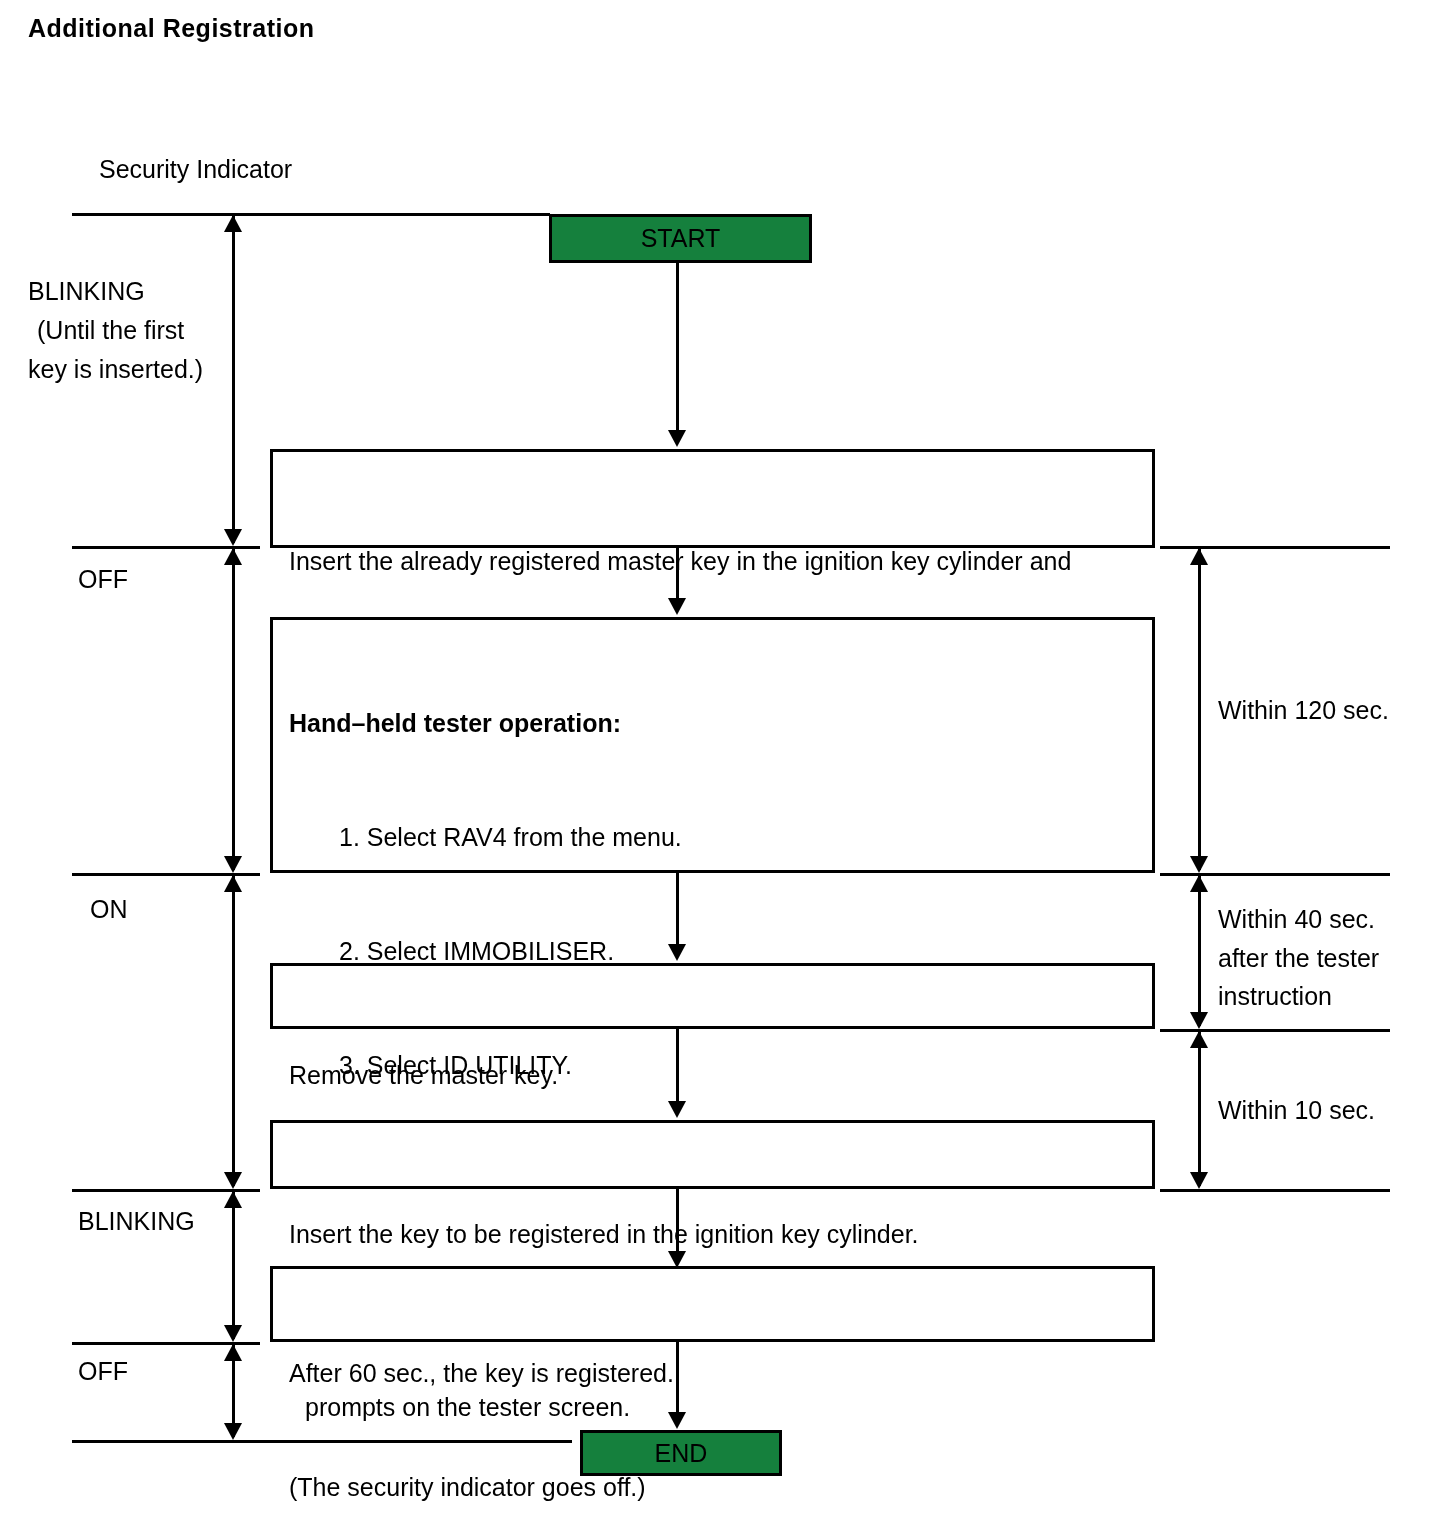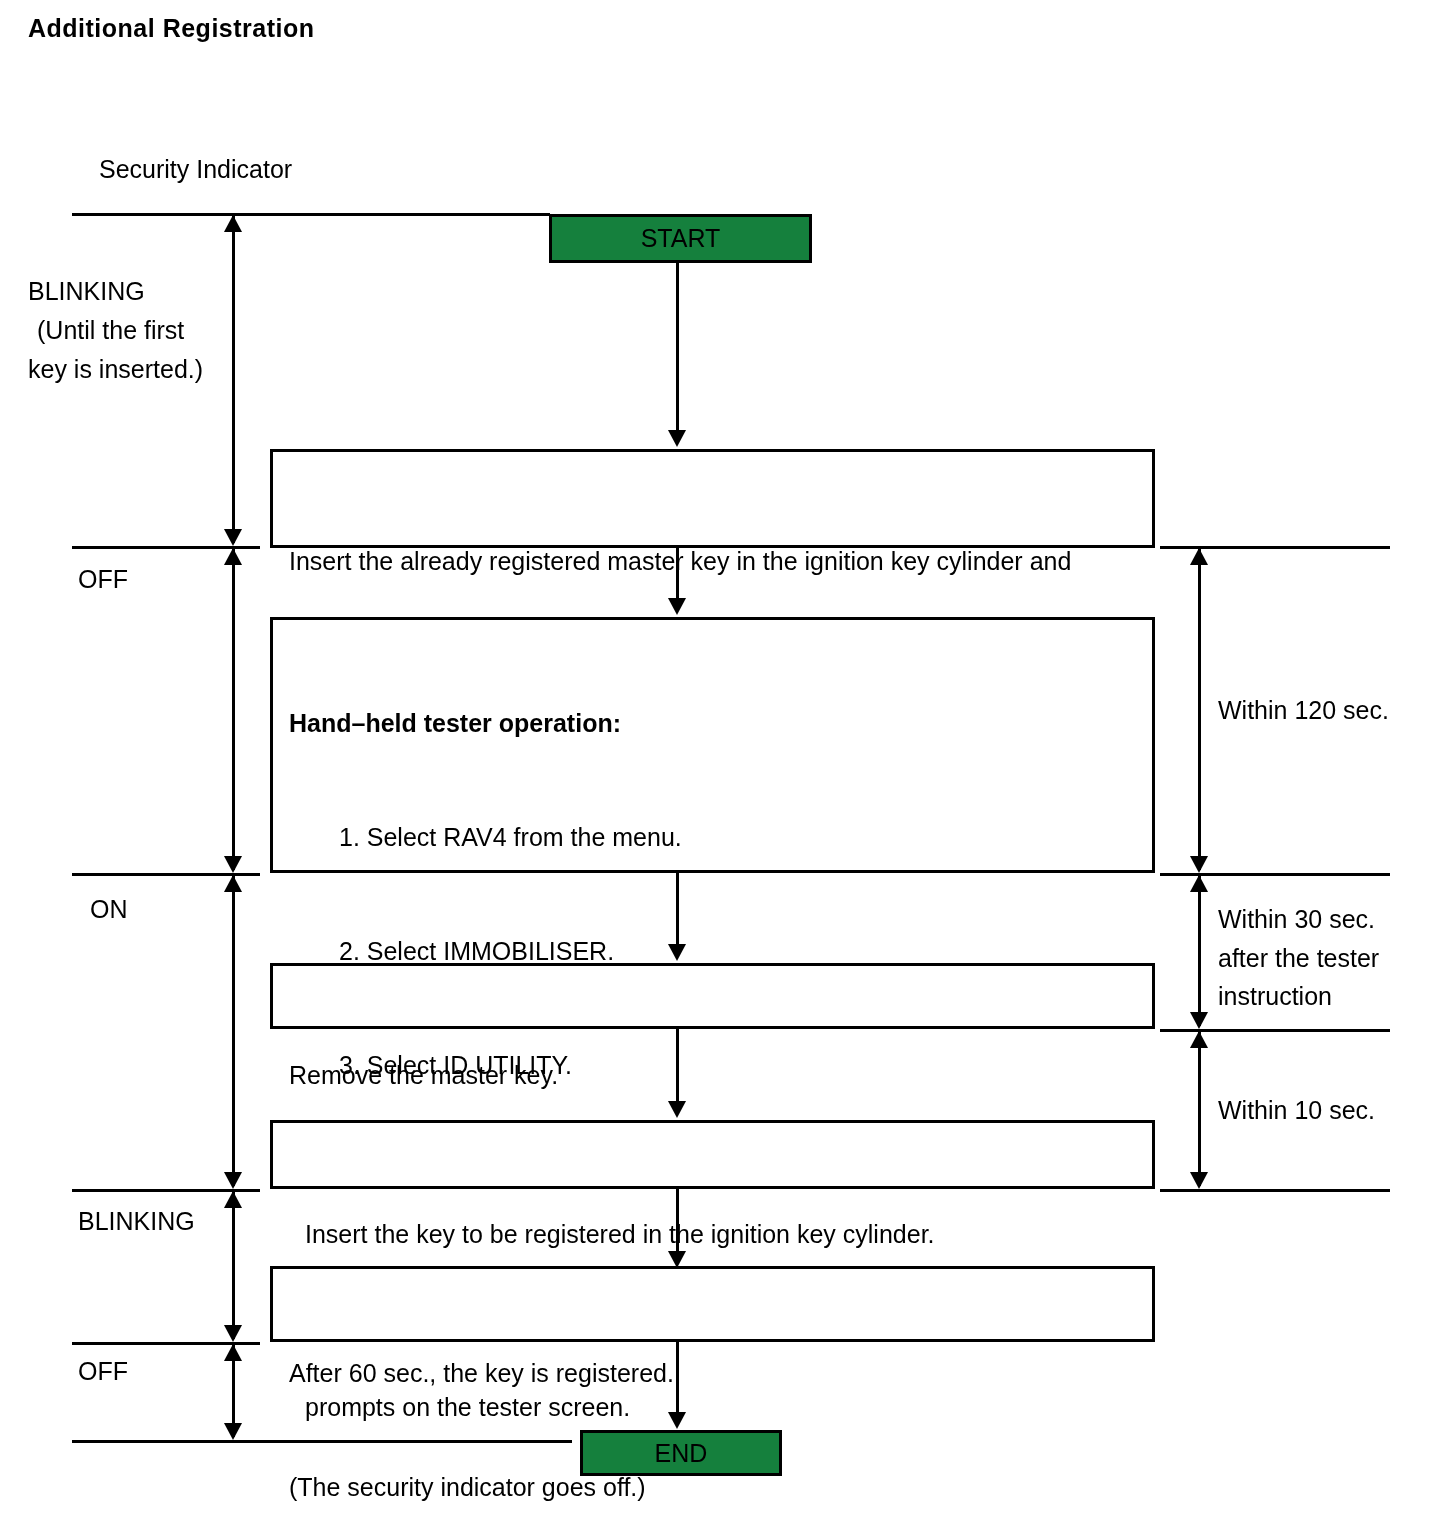--- a/index.html
+++ b/index.html
@@ -213,7 +213,7 @@
 
   <div class="abs plain-label" style="left:1218px; top:691px;">Within 120 sec.</div>
 
-  <div class="abs plain-label" style="left:1218px; top:900px;">Within 30 sec.</div>
+  <div class="abs plain-label" style="left:1218px; top:900px;">Within 40 sec.</div>
   <div class="abs plain-label" style="left:1218px; top:939px;">after the tester</div>
   <div class="abs plain-label" style="left:1218px; top:977px;">instruction</div>
 

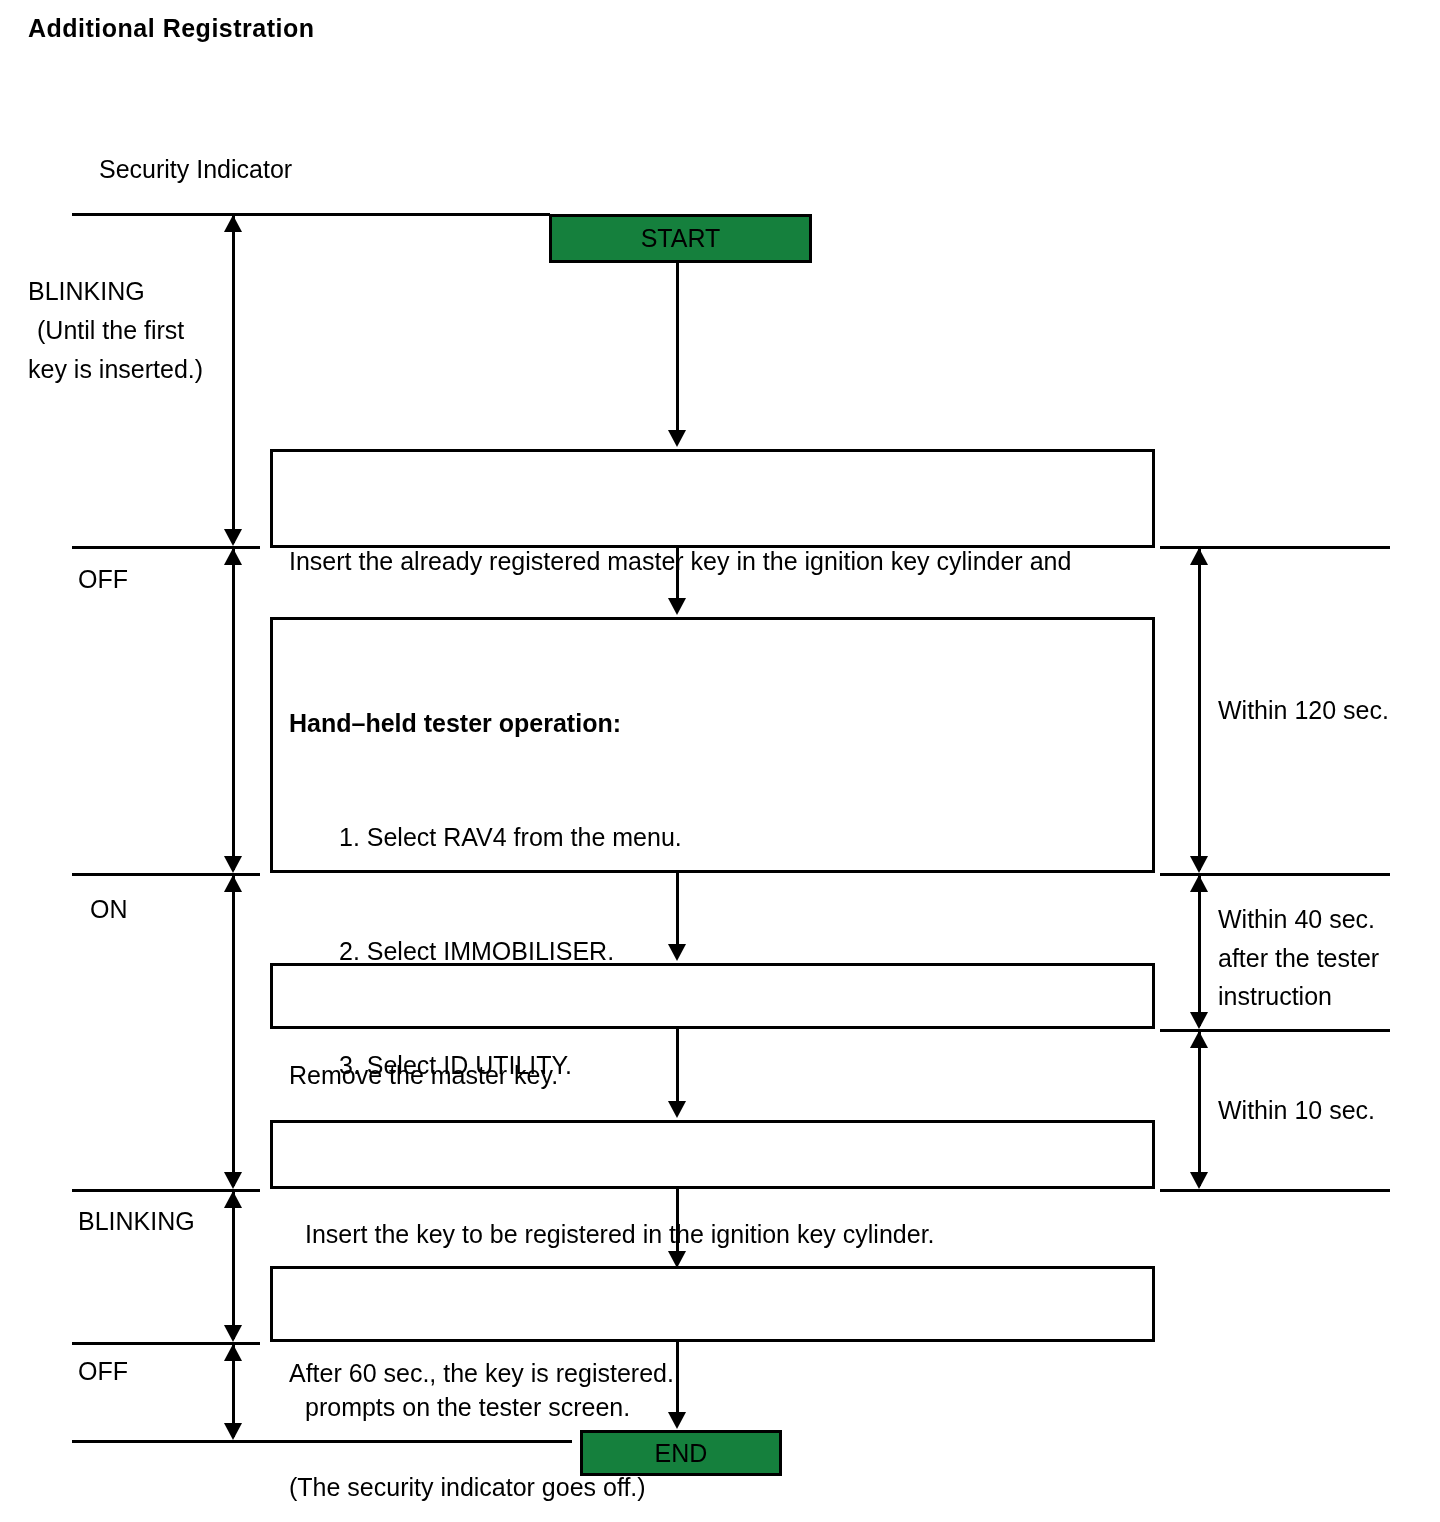--- a/index.html
+++ b/index.html
@@ -171,7 +171,7 @@
   <div class="abs vline" style="left:676px; top:1029px; height:74px;"></div>
   <div class="abs arrow-down" style="left:668px; top:1101px;"></div>
 
-  <div class="abs proc-box" style="left:270px; top:1120px; width:885px; height:69px;padding-left:16px;">
+  <div class="abs proc-box" style="left:270px; top:1120px; width:885px; height:69px;">
     <div class="txt" style="padding:16px 0 0 16px;">
       <div>Insert the key to be registered in the ignition key cylinder.</div>
     </div>

